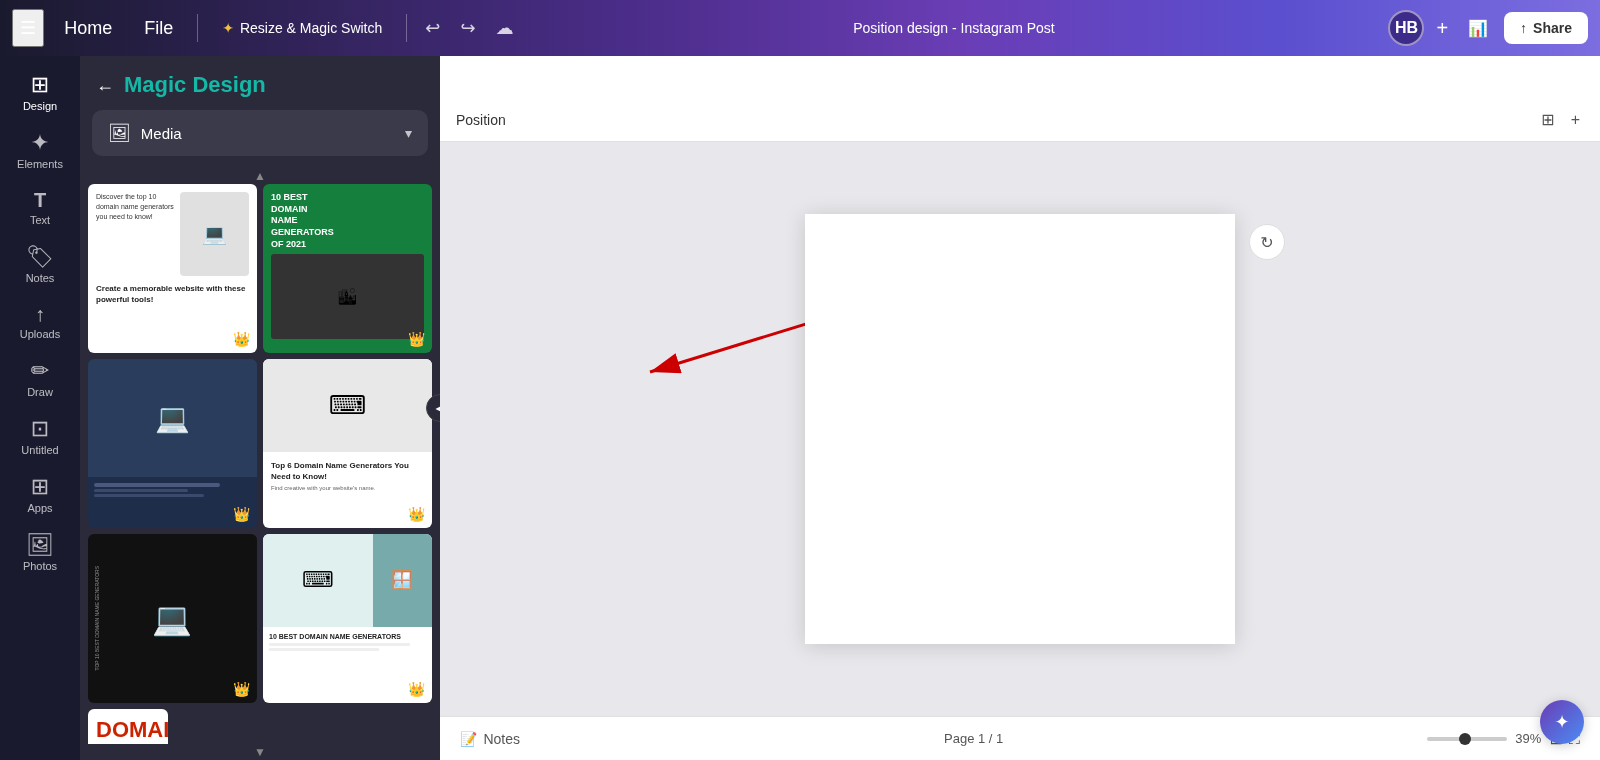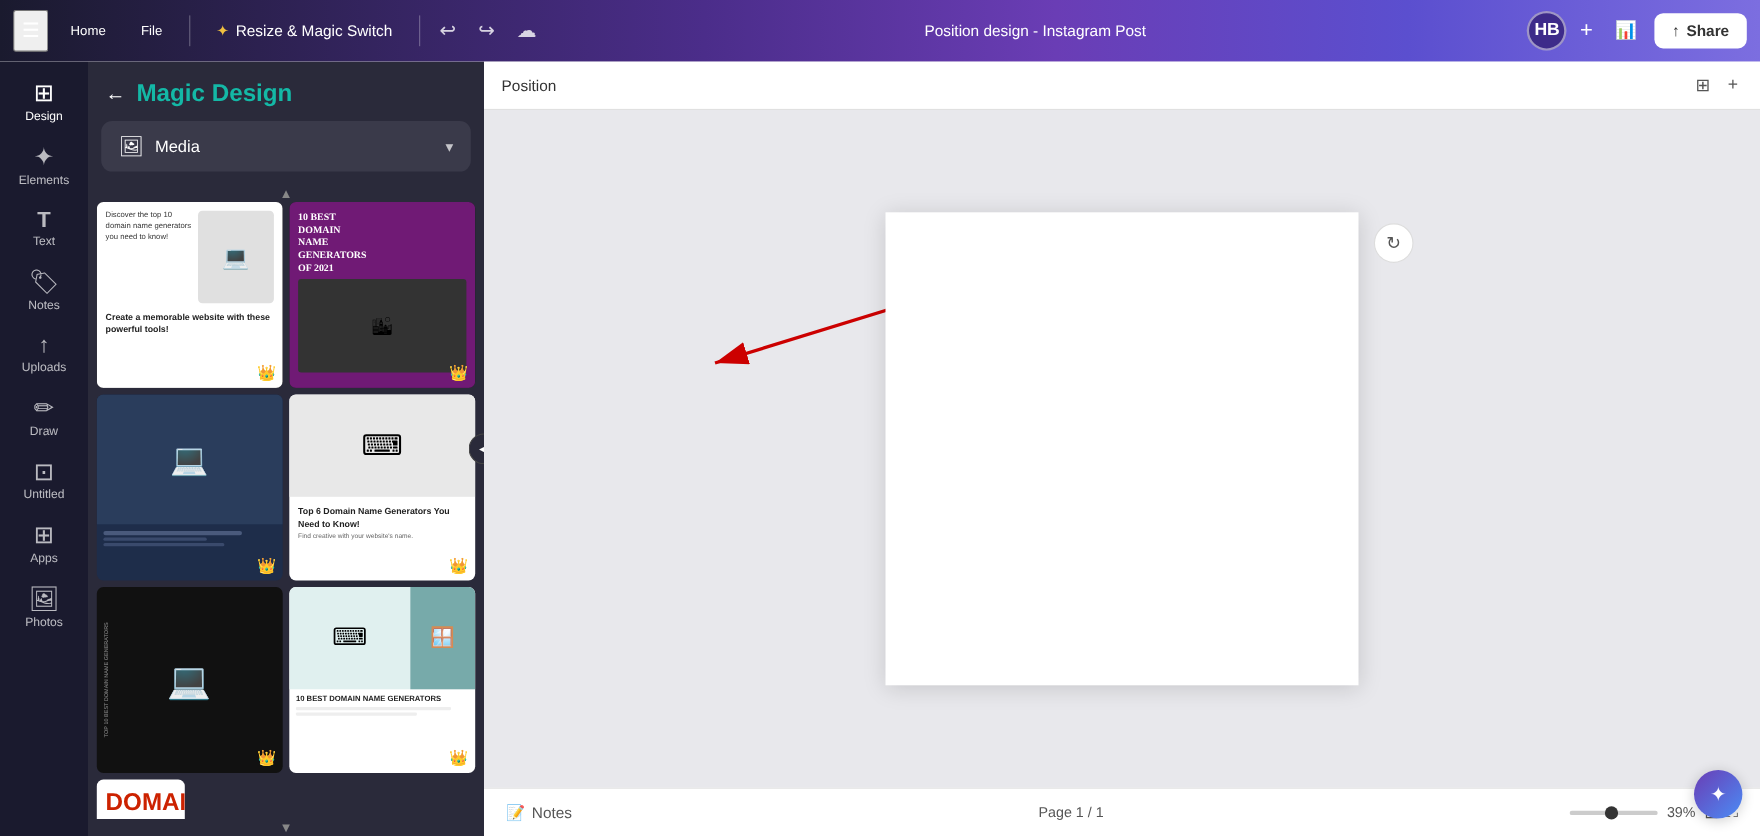--- a/index.html
+++ b/index.html
@@ -13,7 +13,7 @@
     }
     .nav-hamburger { color: white; font-size: 18px; cursor: pointer; padding: 6px; }
     .nav-btn {
-      background: transparent; border: none; color: white; font-size: 12px;
+      background: transparent; border: none; color: white; font-size: 18px;
       padding: 6px 12px; border-radius: 6px; cursor: pointer; white-space: nowrap;
     }
     .nav-magic-switch {

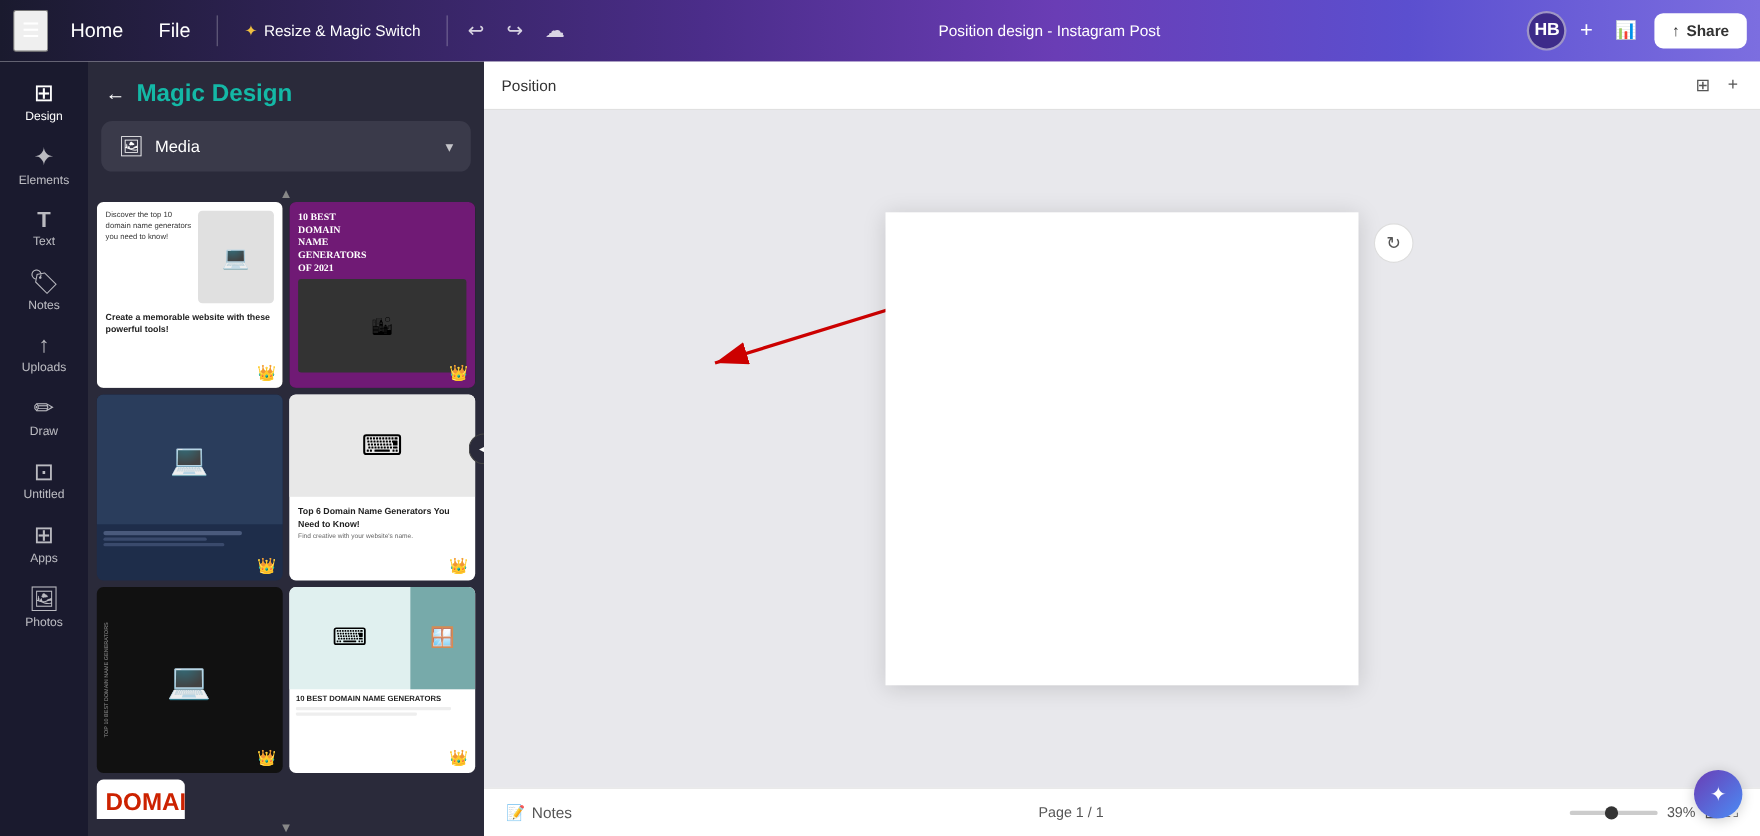--- a/index.html
+++ b/index.html
@@ -140,7 +140,7 @@
     
     .canvas-area {
       flex: 1; background: #e8e8ec; display: flex; flex-direction: column;
-      overflow: hidden; position: relative;
+      overflow: hidden; position: relative; margin-top: 42px;
     }
 
     

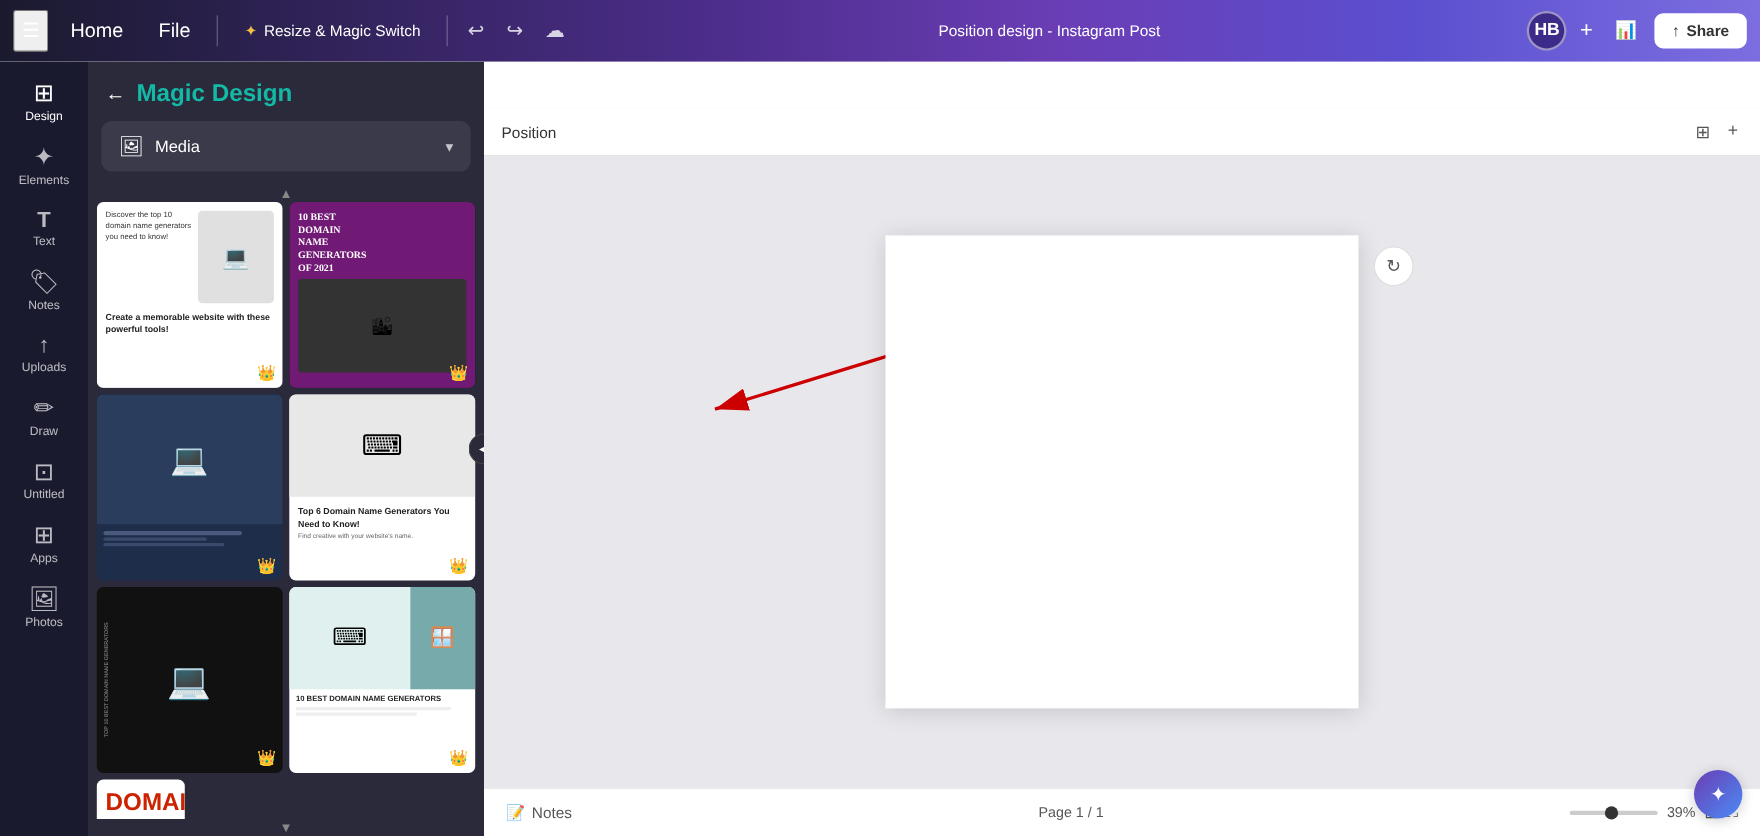--- a/index.html
+++ b/index.html
@@ -126,7 +126,7 @@
     .t1-bottom .bold-text { font-size: 8px; font-weight: 700; color: #222; line-height: 1.3; }
 
     
-    .t2 { background: #701a75; padding: 8px; font-family: Liberation Serif, serif; }
+    .t2 { background: #15803d; padding: 8px; }
     .t2 .title-text { font-size: 9px; font-weight: 800; color: white; line-height: 1.3; text-transform: uppercase; }
     .t2-img { margin-top: 4px; height: 55%; background: #333; border-radius: 3px; display: flex; align-items: center; justify-content: center; font-size: 16px; overflow: hidden; }
 

